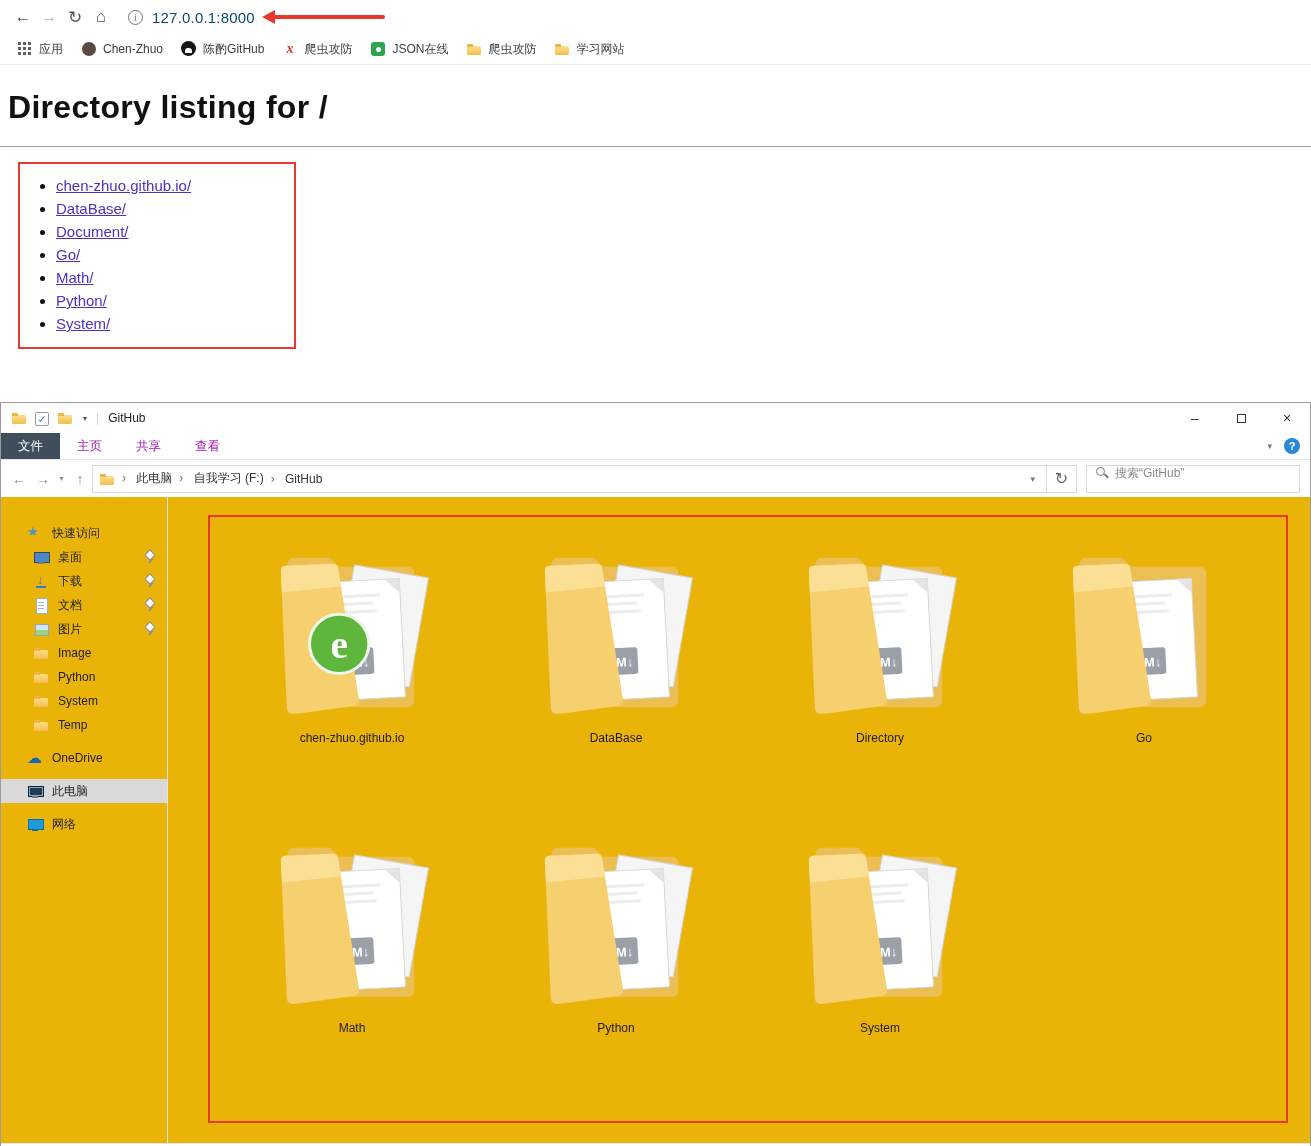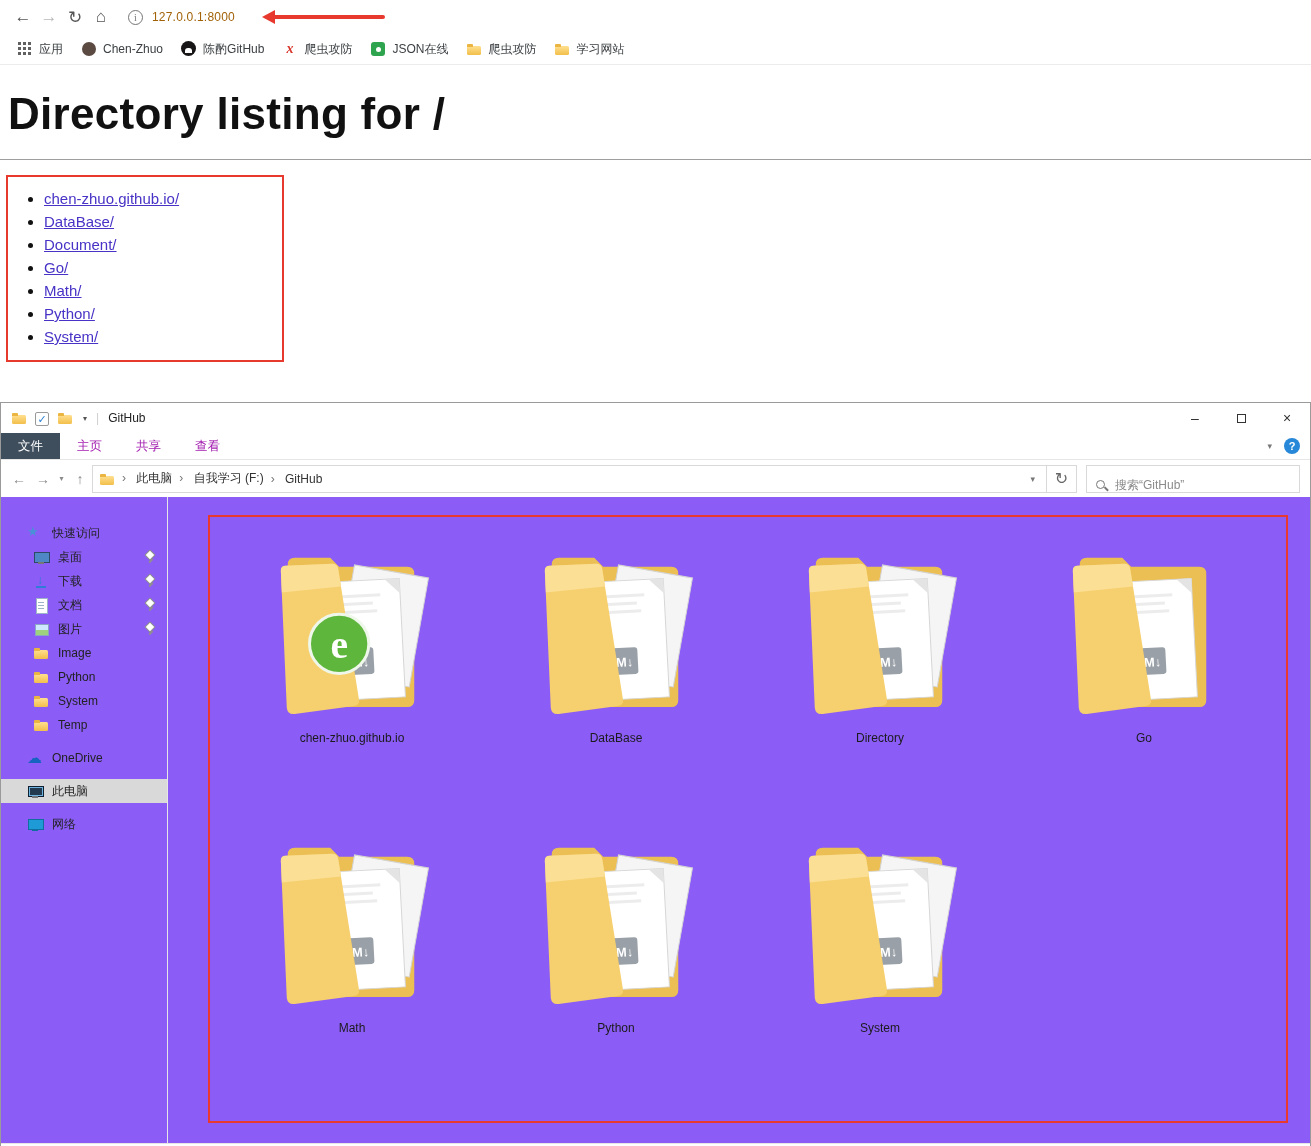--- a/index.html
+++ b/index.html
@@ -20,7 +20,7 @@
   .nav-ic.dim{color:#b8b8b8}
   .addr{position:relative;display:flex;align-items:center;flex:1;height:100%;padding-left:14px}
   .info-ic{display:inline-flex;align-items:center;justify-content:center;width:15px;height:15px;border:1.5px solid #757575;border-radius:50%;font-size:10px;color:#757575;font-family:"Liberation Serif",serif;margin-right:9px;flex:none}
-  .url{font-size:12px;color:#a16207;letter-spacing:.2px}
+  .url{font-size:15px;color:#0c4a6e;letter-spacing:.2px}
   .red-arrow{position:absolute;left:148px;top:10px;width:126px;height:14px}
   .red-arrow::before{content:"";position:absolute;left:0;top:0;width:0;height:0;border:7px solid transparent;border-left-width:0;border-right:13px solid var(--annotation-red)}
   .red-arrow::after{content:"";position:absolute;left:11px;top:5px;width:112px;height:4px;background:var(--annotation-red);border-radius:3px}

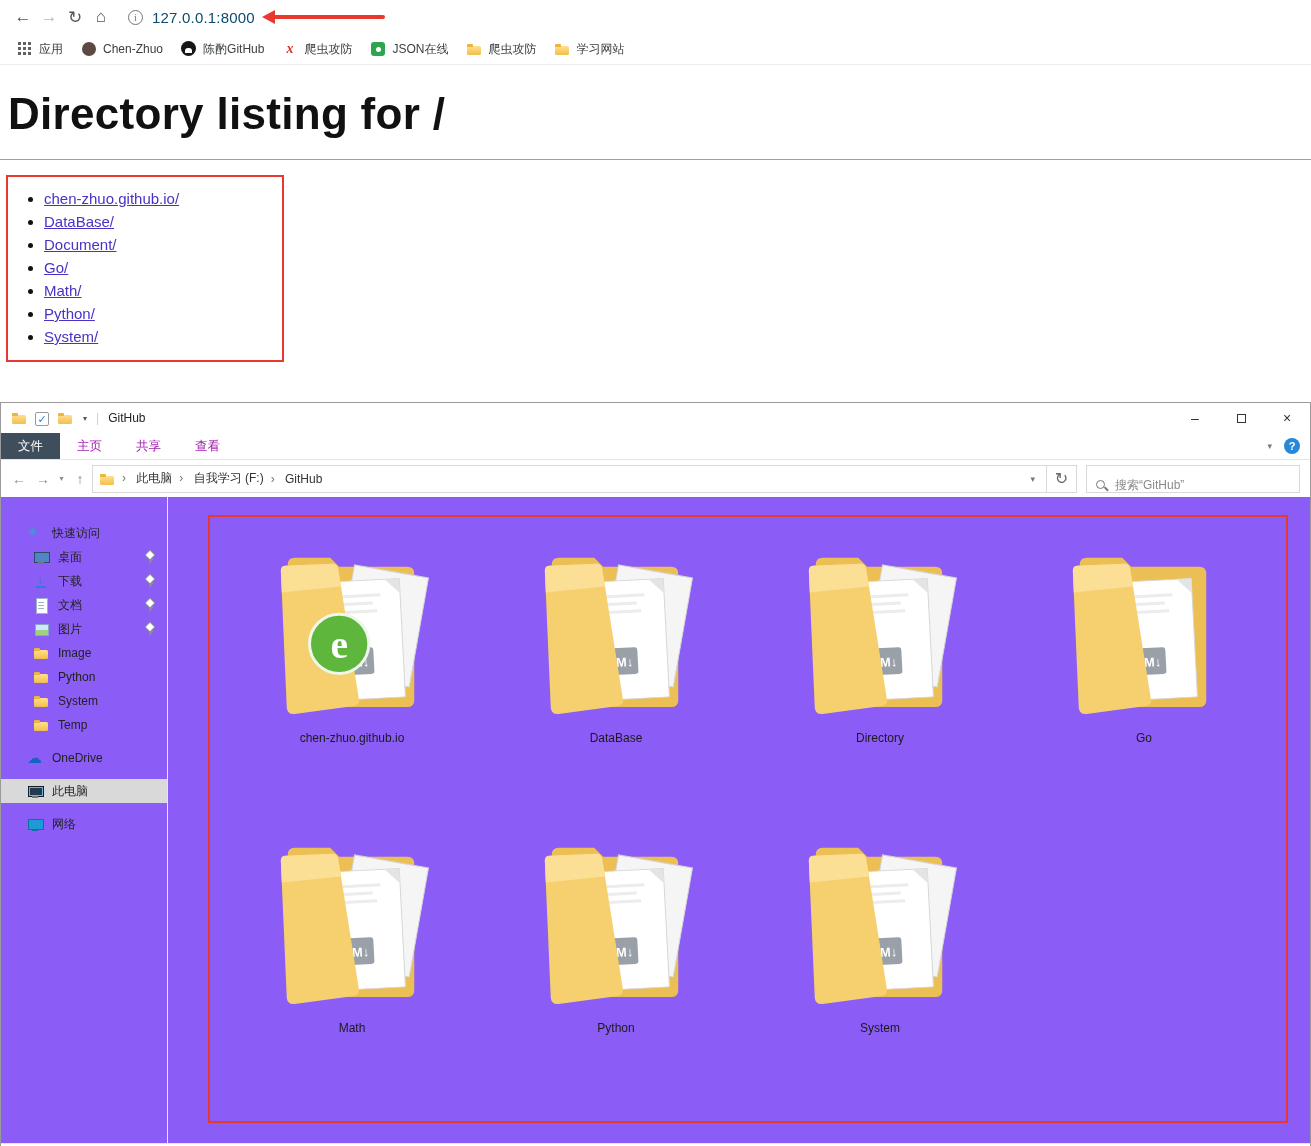--- a/index.html
+++ b/index.html
@@ -41,7 +41,7 @@
 
   
   .page{height:313px;background:#fff}
-  .page h1{font-size:44px;font-weight:700;color:#111;margin:24px 7px 20px 8px;letter-spacing:.3px}
+  .page h1{font-size:32px;font-weight:700;color:#111;margin:24px 7px 20px 8px;letter-spacing:.3px}
   .page hr{border:none;border-top:1px solid #9e9e9e}
   .list-box{width:278px;margin:15px 0 0 6px;border:2px solid var(--annotation-red);padding:10px 0 12px}
   .list-box ul{margin-left:36px}

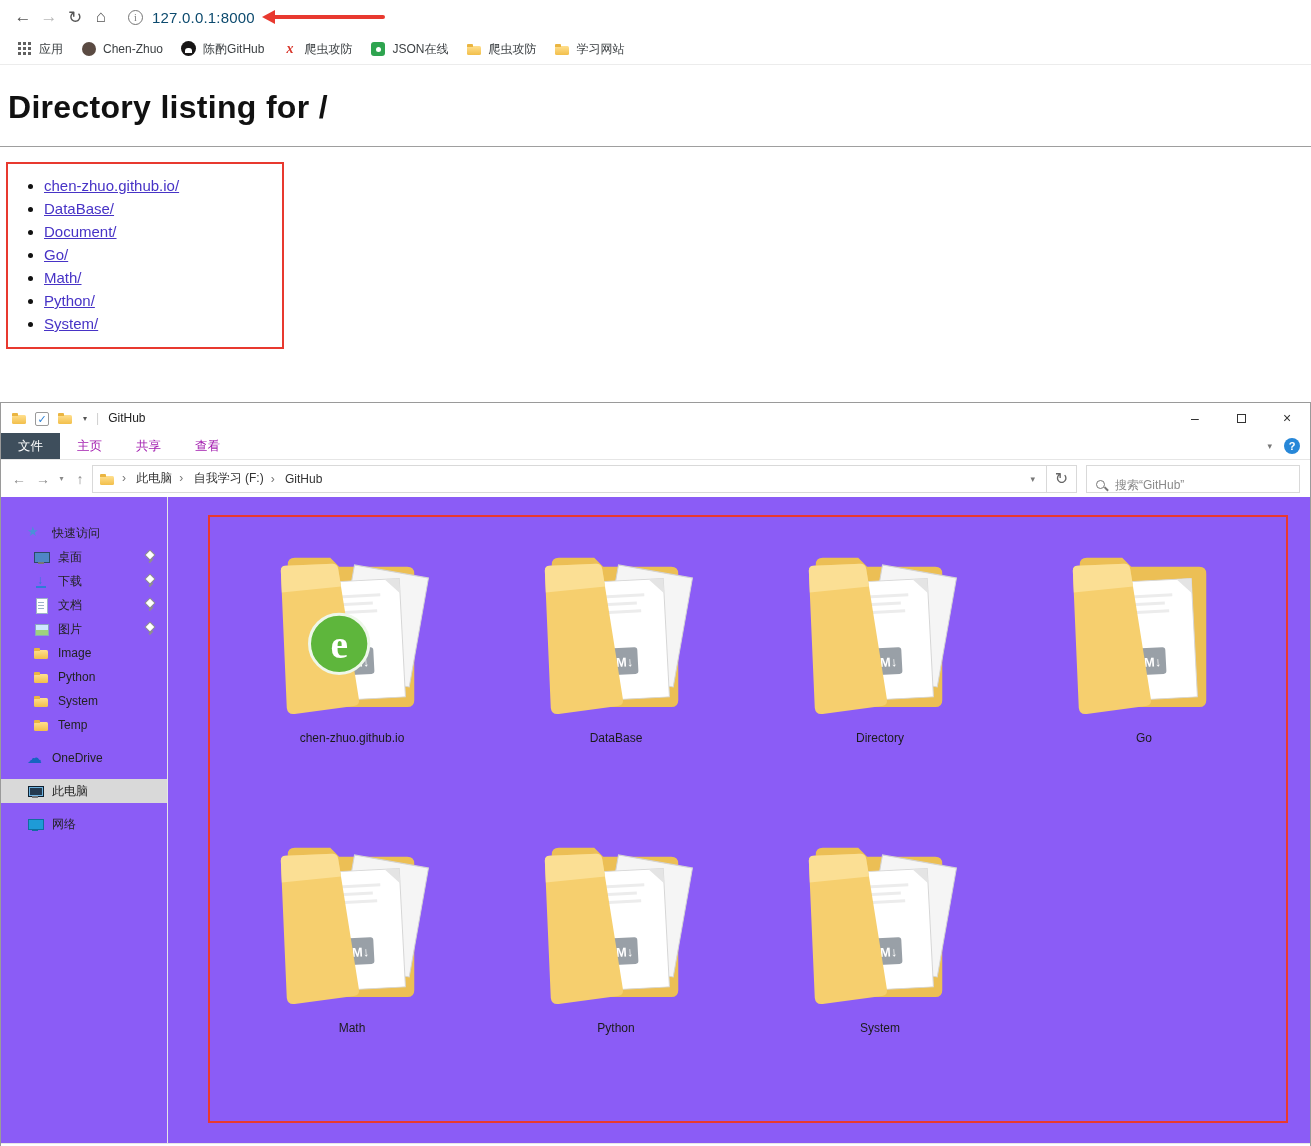--- a/index.html
+++ b/index.html
@@ -43,7 +43,7 @@
   .page{height:313px;background:#fff}
   .page h1{font-size:32px;font-weight:700;color:#111;margin:24px 7px 20px 8px;letter-spacing:.3px}
   .page hr{border:none;border-top:1px solid #9e9e9e}
-  .list-box{width:278px;margin:15px 0 0 6px;border:2px solid var(--annotation-red);padding:10px 0 12px}
+  .list-box{width:278px;margin:15px 0 0 18px;border:2px solid var(--annotation-red);padding:10px 0 12px}
   .list-box ul{margin-left:36px}
   .list-box li{font-size:15px;line-height:23px;color:#111}
   .list-box a{color:var(--link-purple);text-decoration:underline;cursor:pointer}

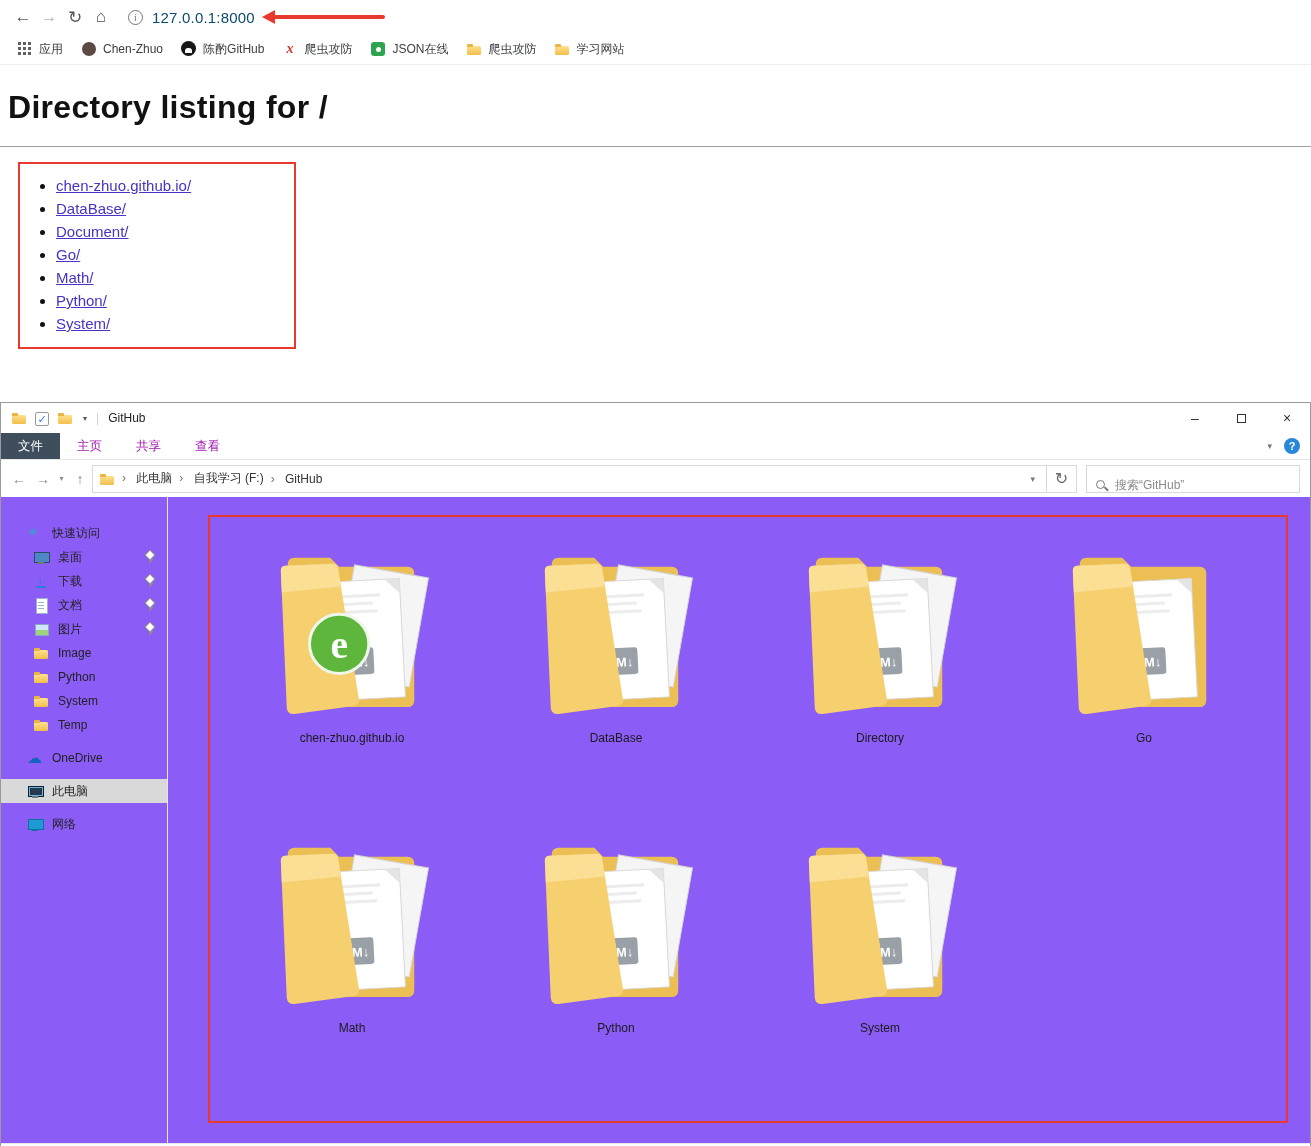--- a/index.html
+++ b/index.html
@@ -82,7 +82,7 @@
   .crumb{cursor:pointer;white-space:nowrap}
   .crumb-dd{margin-left:auto;color:#777;font-size:9px;padding:0 5px;cursor:pointer}
   .refreshbox{width:30px;height:28px;border:1px solid #d9d9d9;border-left:none;display:flex;align-items:center;justify-content:center;color:#666;cursor:pointer;flex:none}
-  .searchbox{width:214px;height:28px;border:1px solid #d9d9d9;margin-left:9px;display:flex;align-items:flex-end;padding:0 8px;gap:7px;flex:none}
+  .searchbox{width:214px;height:28px;border:1px solid #d9d9d9;margin-left:9px;display:flex;align-items:flex-start;padding:0 8px;gap:7px;flex:none}
   .mag{position:relative;width:13px;height:13px;flex:none}
   .mag::before{content:"";position:absolute;left:1px;top:1px;width:7px;height:7px;border:1.5px solid #777;border-radius:50%}
   .mag::after{content:"";position:absolute;left:8.5px;top:9px;width:5px;height:1.5px;background:#777;transform:rotate(45deg)}

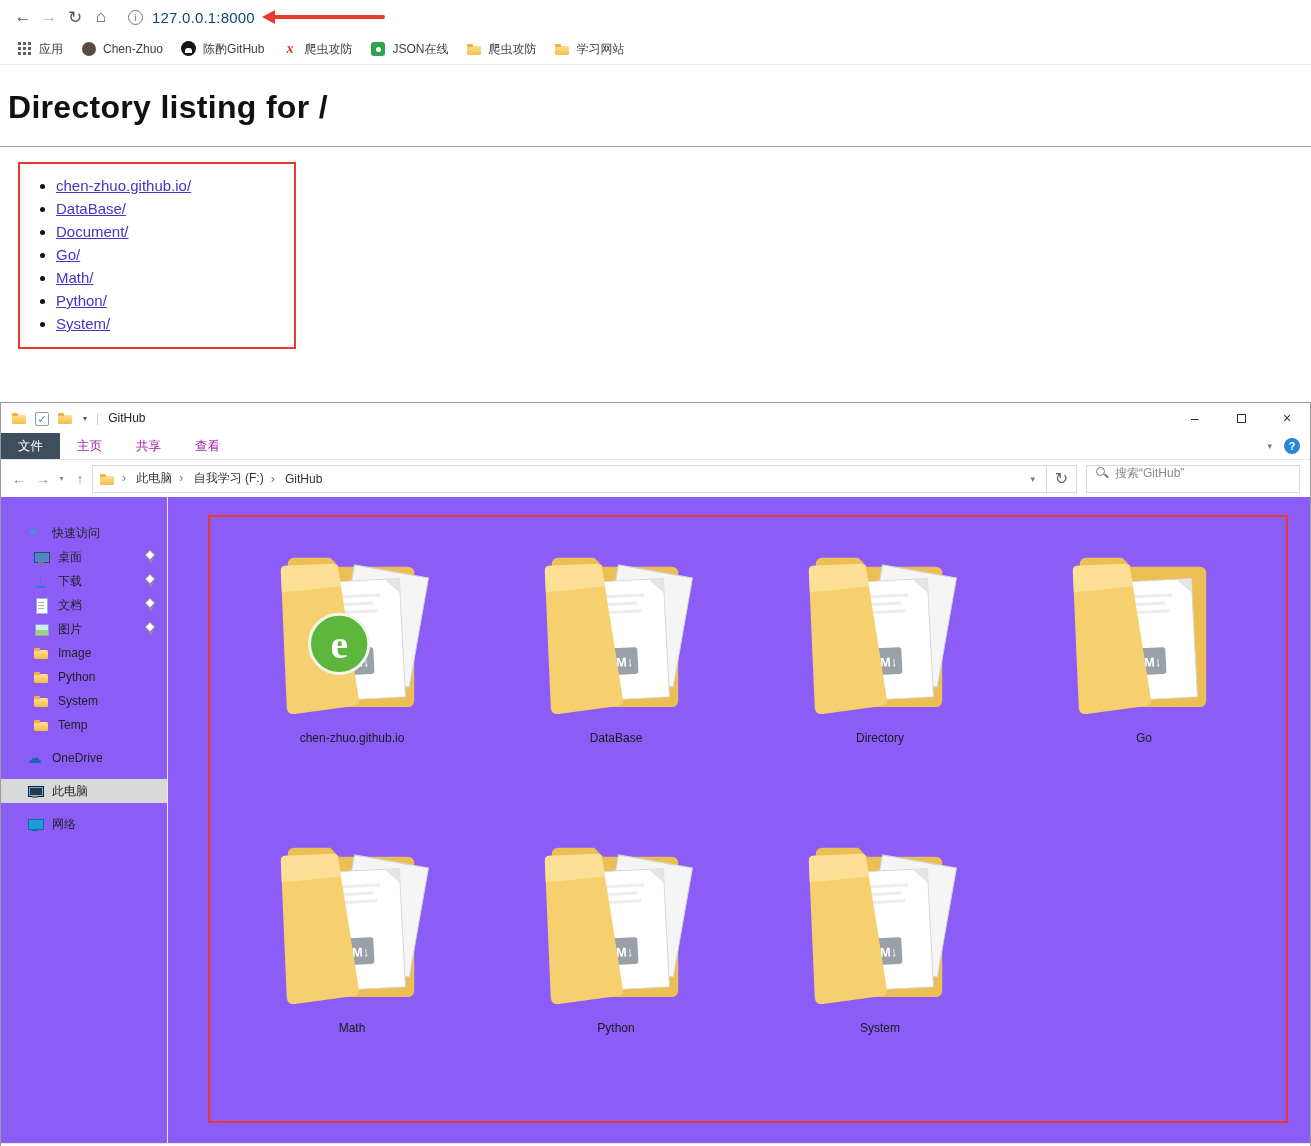--- a/index.html
+++ b/index.html
@@ -89,7 +89,7 @@
   .searchbox input{border:none;outline:none;font-size:12px;flex:1;min-width:0;color:#333;background:transparent}
   .searchbox input::placeholder{color:#8a8a8a}
 
-  .ex-body{display:flex;height:646px;background:#8b5cf6;flex:none}
+  .ex-body{display:flex;height:646px;background:#eab308;flex:none}
   .sidenav{width:167px;border-right:1px solid #e6e6e6;padding-top:24px;font-size:12px;color:#222;overflow:hidden;flex:none}
   .sn-item{display:flex;align-items:center;height:24px;cursor:pointer;padding-left:26px;gap:9px}
   .sn-item.sn-sub{padding-left:32px}

